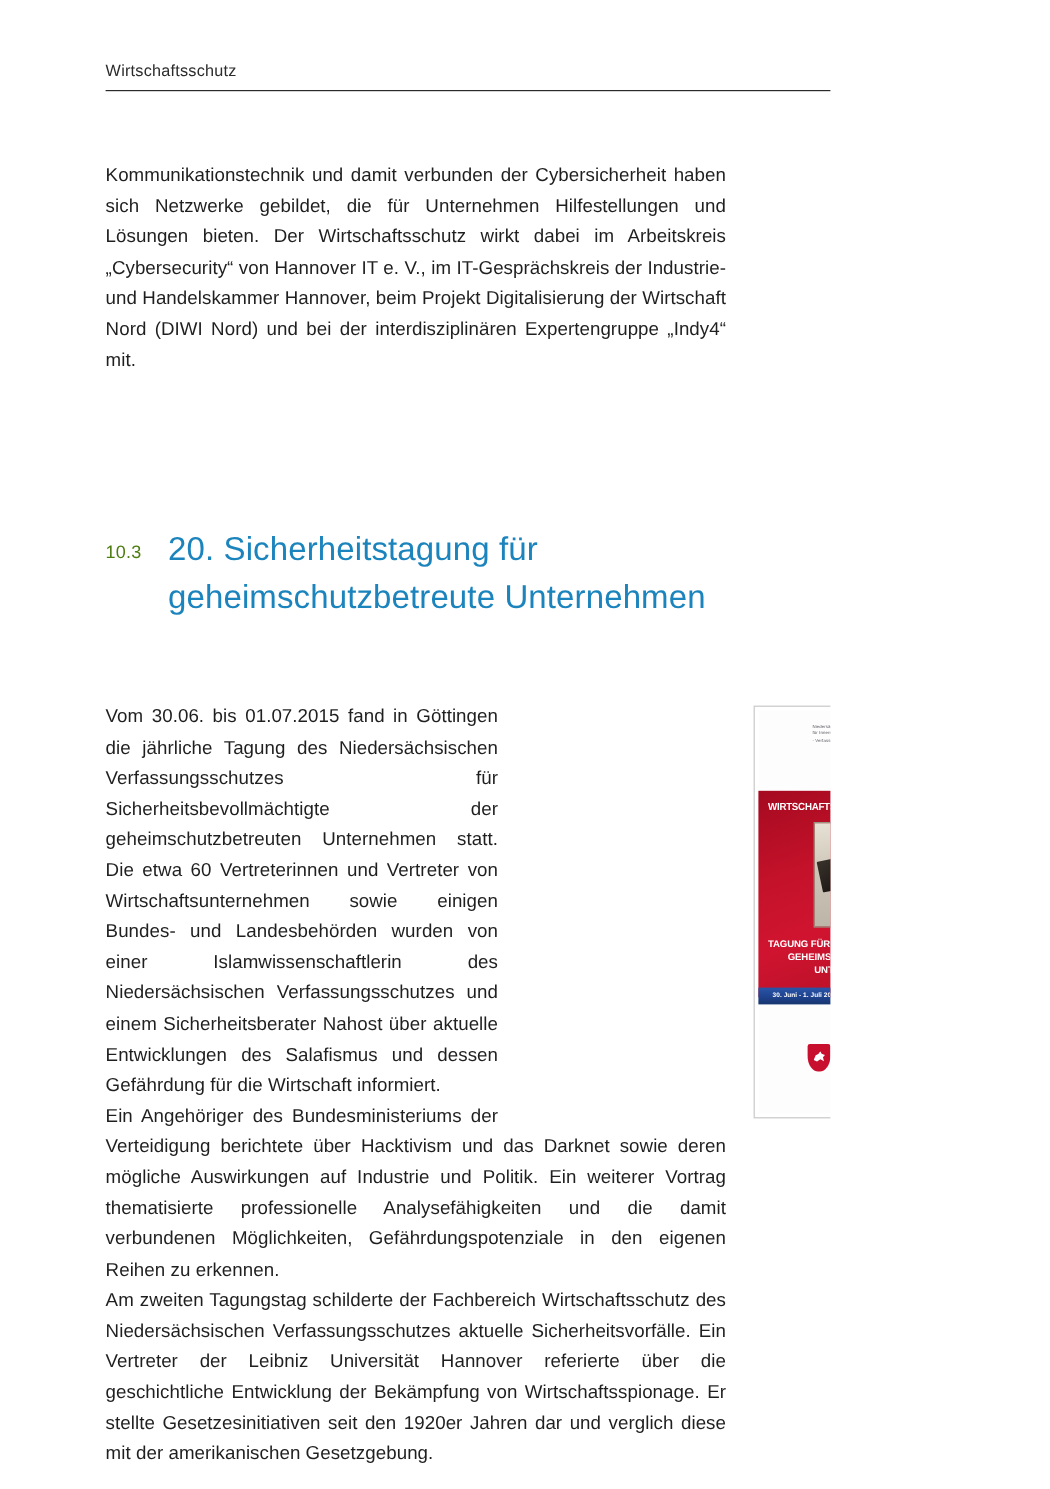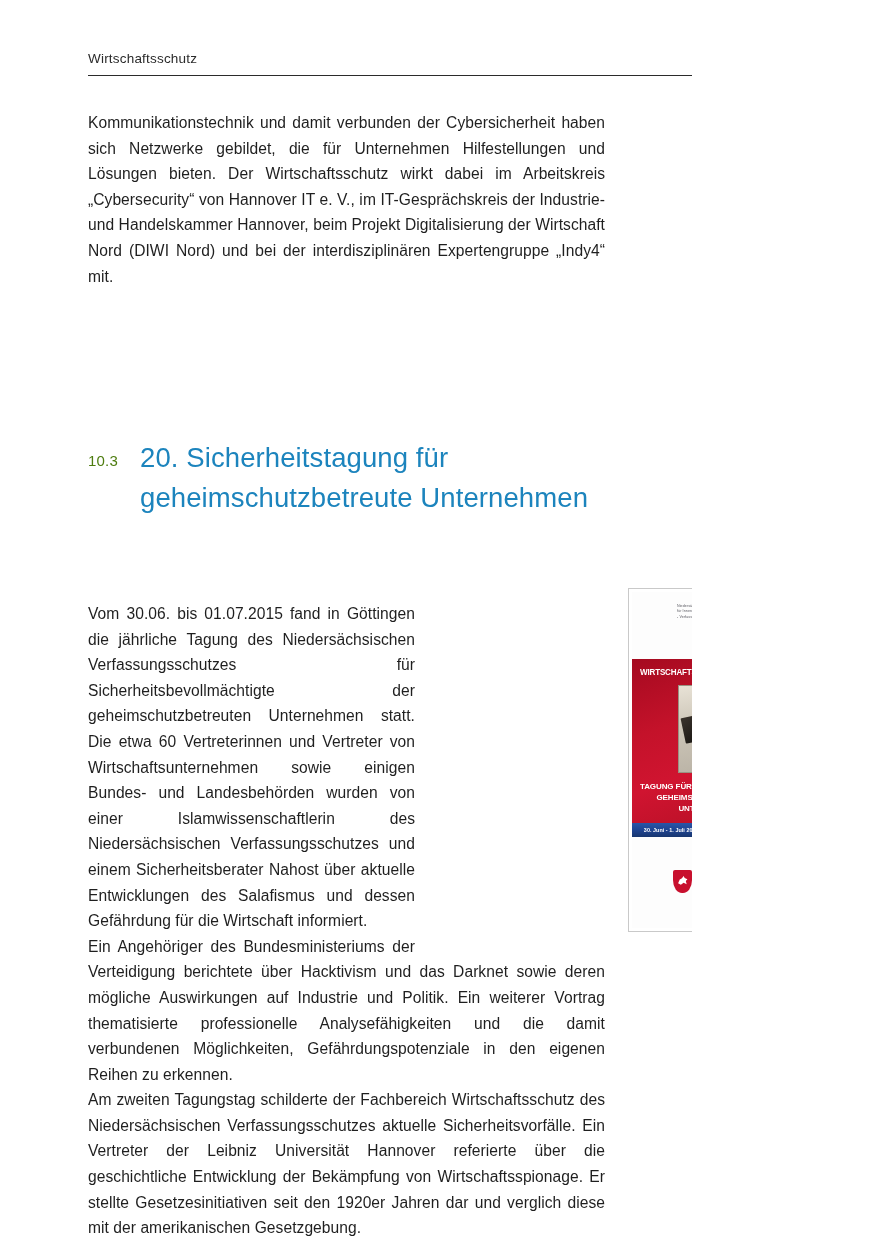--- a/index.html
+++ b/index.html
@@ -65,7 +65,7 @@
   }
   p.body.last-left { text-align: left; }
 
-  #para-block-1 { top: 110px; }
+  #para-block-1 { top: 134px; }
 
   
   #section-heading {

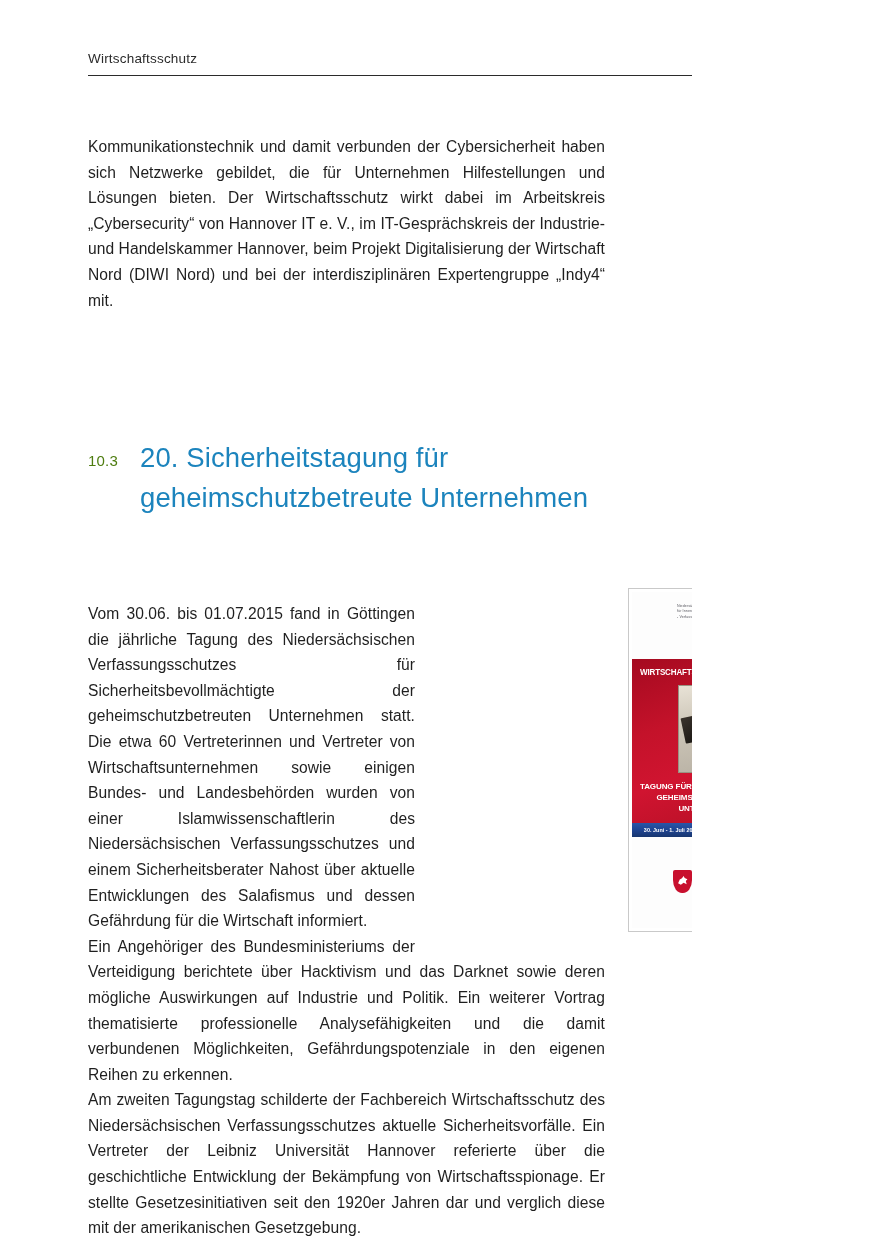--- a/index.html
+++ b/index.html
@@ -92,7 +92,7 @@
     letter-spacing: 0.1px;
   }
 
-  #para-block-2 { top: 585px; width: 517px; margin-top: 16px; }
+  #para-block-2 { top: 585px; width: 517px; }
 
   
   #float-shape {

